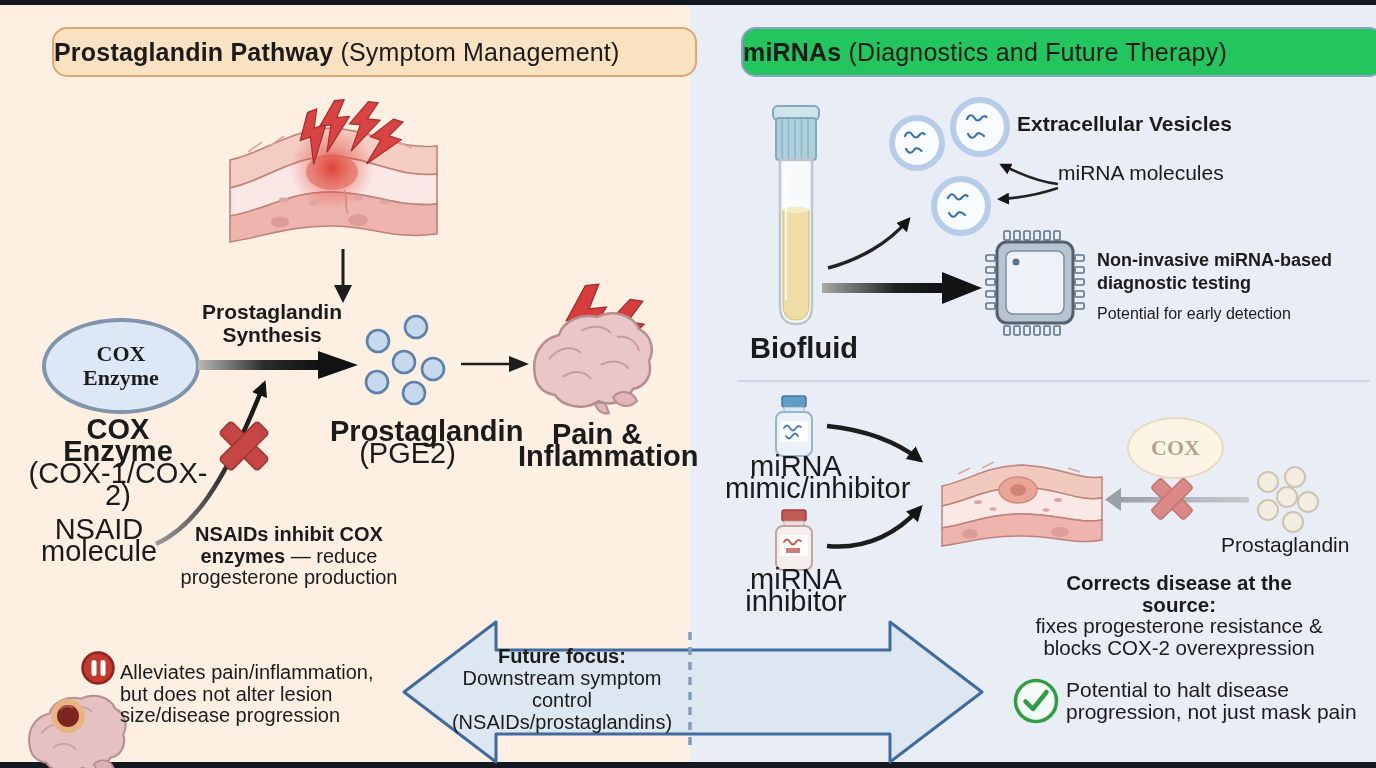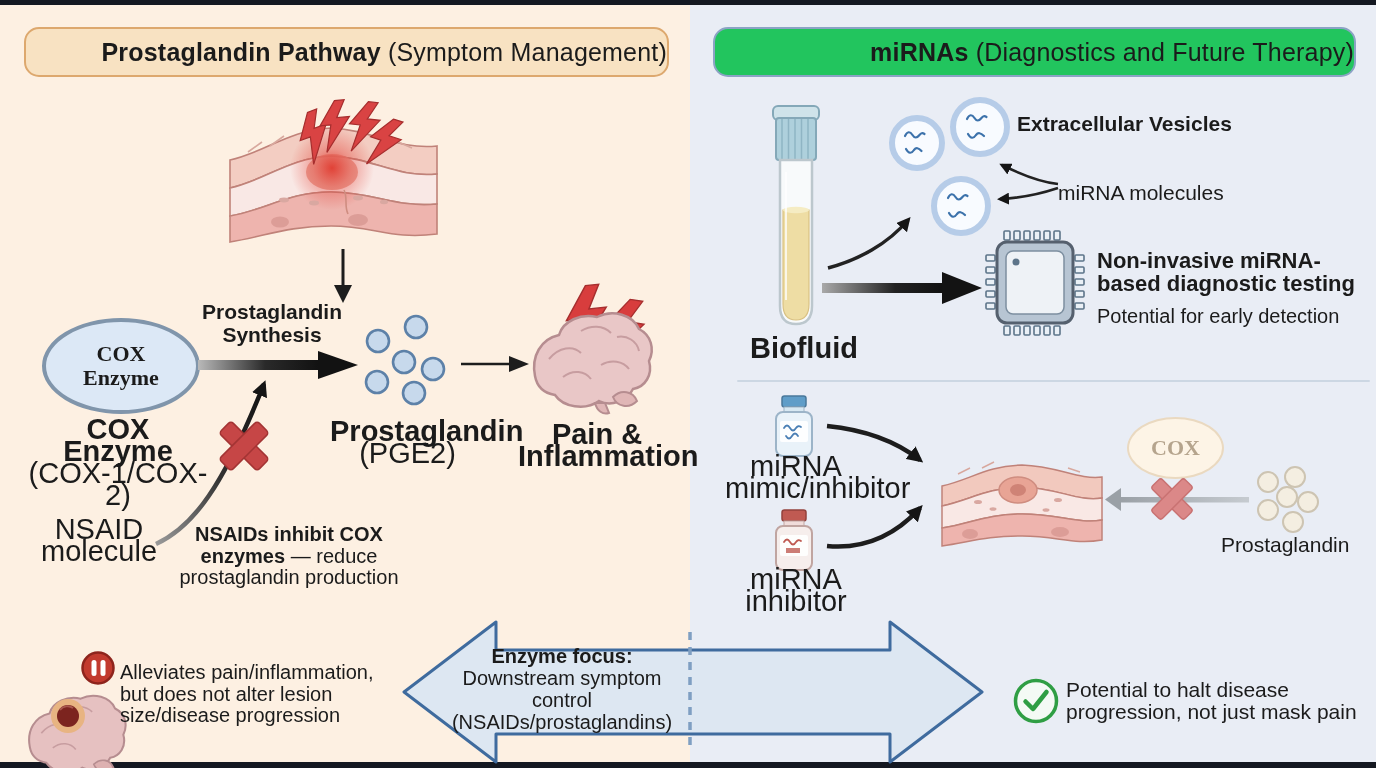--- a/index.html
+++ b/index.html
@@ -9,8 +9,8 @@
   .bg-left{left:0;top:0;width:690px;height:768px;background:#fdf0e2;}
   .bg-right{left:690px;top:0;width:686px;height:768px;background:#e9edf5;}
   .frame-bar{left:0;width:1376px;background:#141821;}
-  .title-box{top:27px;height:46px;border-radius:15px;display:flex;align-items:center;justify-content:flex-end;
-             font-size:25px;letter-spacing:.2px;}
+  .title-box{top:27px;height:46px;border-radius:15px;display:flex;align-items:center;justify-content:flex-start;
+             font-size:25px;letter-spacing:.2px;margin-left:28px;}
   .title-left{left:24px;width:641px;background:#f8e2c2;border:2.5px solid #dda86e;}
   .title-right{left:713px;width:639px;background:#22c55e;border:2.5px solid #8ba3c4;}
   .b{font-weight:bold;}

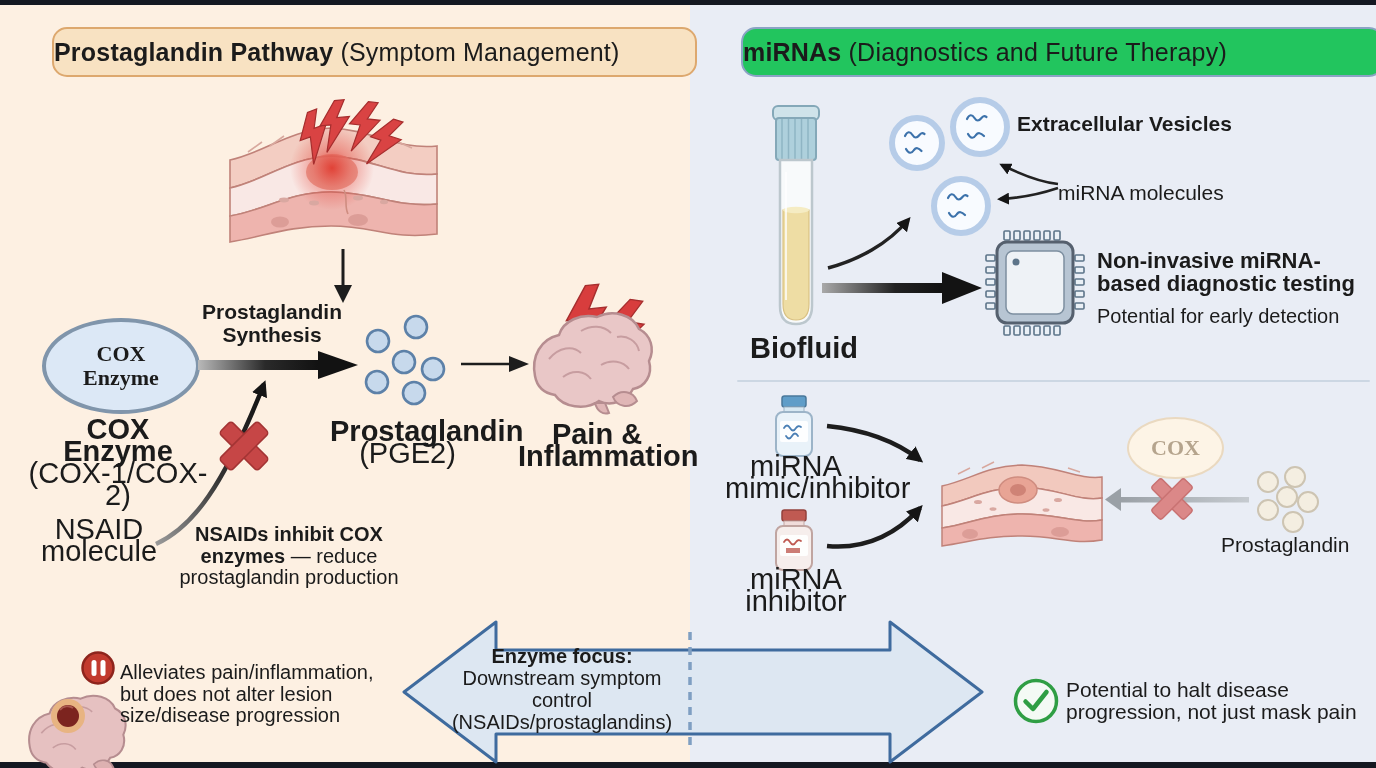--- a/index.html
+++ b/index.html
@@ -257,7 +257,7 @@
   </svg>
 
   <div class="abs b nowrap" style="left:1017px;top:112px;font-size:21px">Extracellular Vesicles</div>
-  <div class="abs nowrap" style="left:1058px;top:181px;font-size:21px">miRNA molecules</div>
+  <div class="abs nowrap" style="left:1058px;top:161px;font-size:21px">miRNA molecules</div>
 
   <svg class="abs" style="left:820px;top:270px" width="165" height="36" viewBox="0 0 165 36">
     <defs>

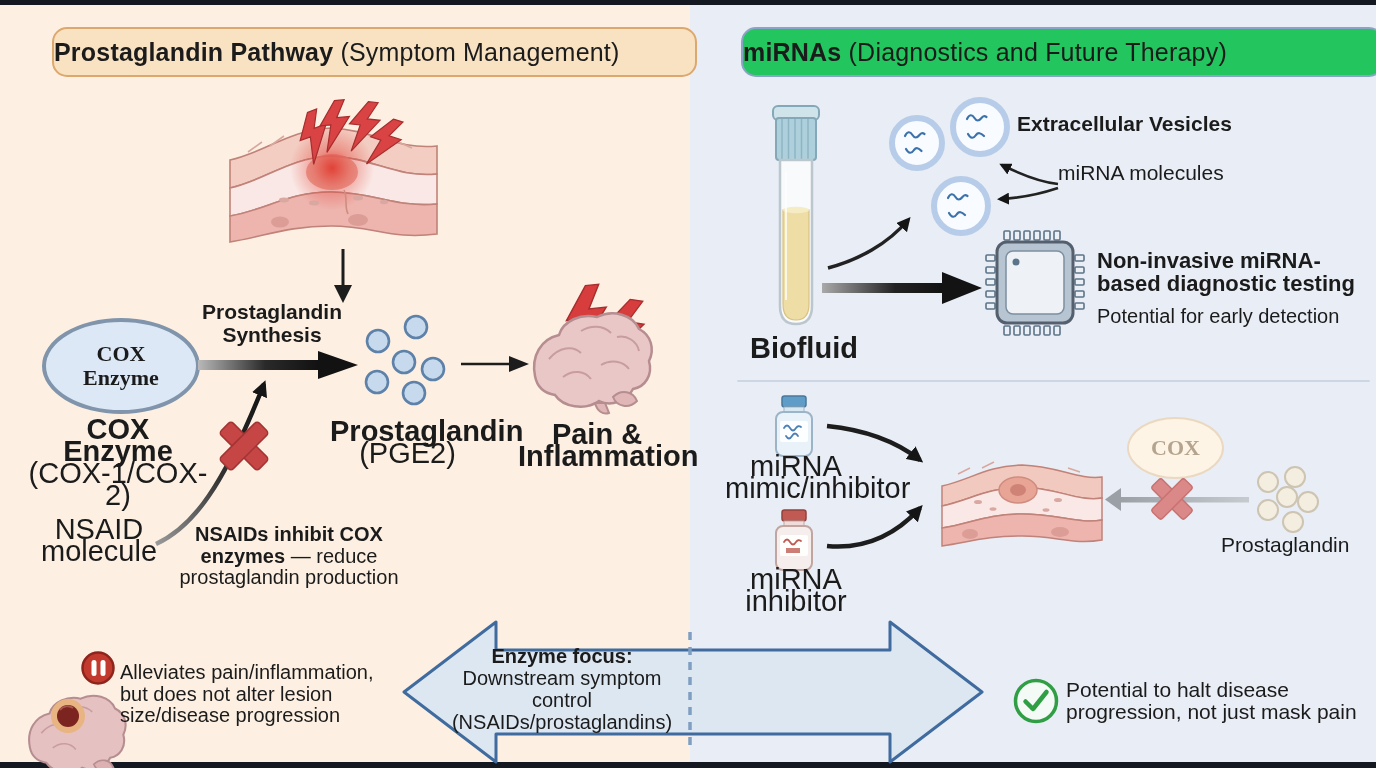--- a/index.html
+++ b/index.html
@@ -301,7 +301,7 @@
     <circle cx="32" cy="35" r="3.5" fill="#5c7489"></circle>
   </svg>
 
-  <div class="abs b" style="left:1097px;top:249px;width:265px;font-size:22px;line-height:23px">Non-invasive miRNA-based diagnostic testing</div>
+  <div class="abs b" style="left:1097px;top:249px;width:265px;font-size:18px;line-height:23px">Non-invasive miRNA-based diagnostic testing</div>
   <div class="abs nowrap" style="left:1097px;top:305px;font-size:20px">Potential for early detection</div>
 
   <div class="abs divider-right"></div>

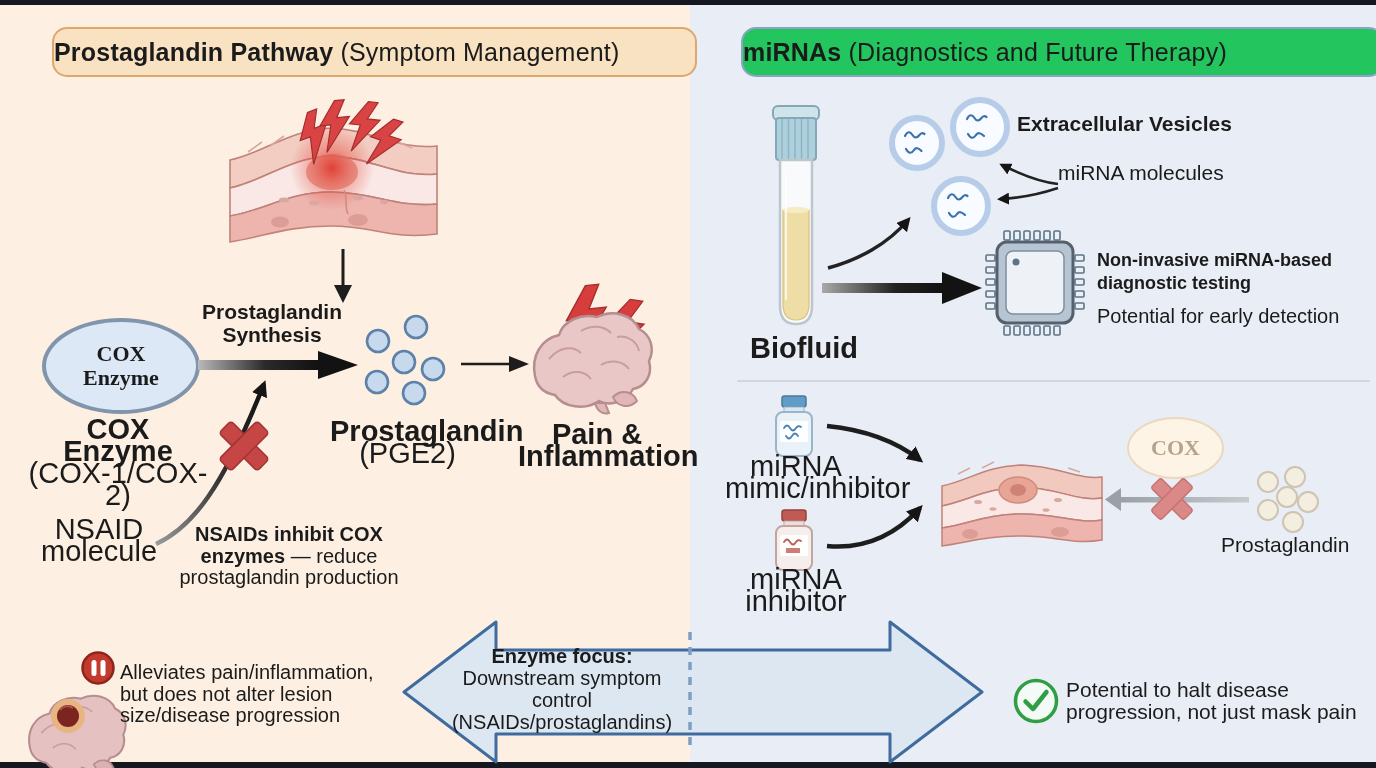--- a/index.html
+++ b/index.html
@@ -302,7 +302,7 @@
   </svg>
 
   <div class="abs b" style="left:1097px;top:249px;width:265px;font-size:18px;line-height:23px">Non-invasive miRNA-based diagnostic testing</div>
-  <div class="abs nowrap" style="left:1097px;top:305px;font-size:20px">Potential for early detection</div>
+  <div class="abs nowrap" style="left:1097px;top:305px;font-size:16px">Potential for early detection</div>
 
   <div class="abs divider-right"></div>
 

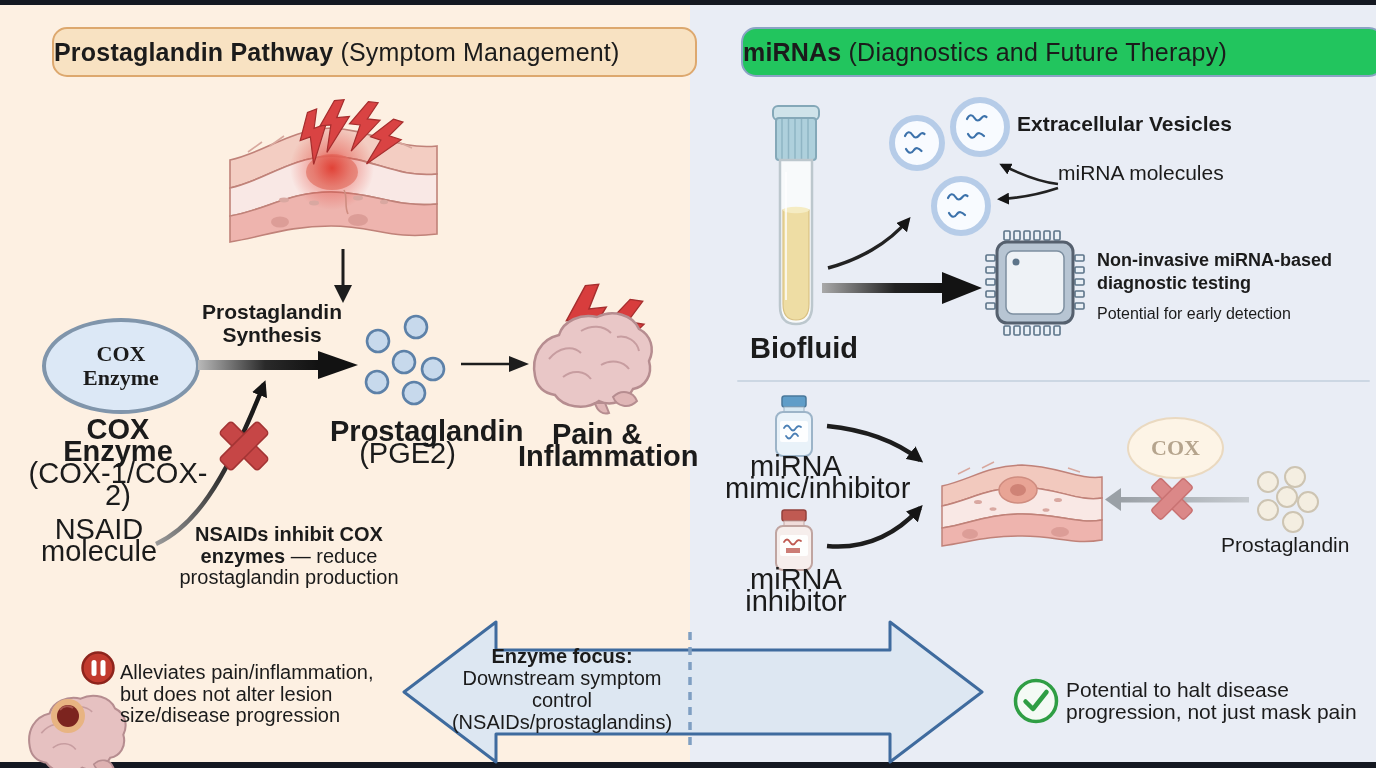--- a/index.html
+++ b/index.html
@@ -175,7 +175,7 @@
   </div>
 
   <div class="abs note" style="left:176px;top:524px;width:226px;text-align:center">
-    <span class="b">NSAIDs inhibit COX enzymes</span><span> — reduce prostaglandin production</span>
+    <span class="b">NSAIDs inhibit COX enzymes</span><span> — reduce progesterone production</span>
   </div>
 
   <svg class="abs" style="left:16px;top:648px" width="108" height="108" viewBox="0 0 108 108">

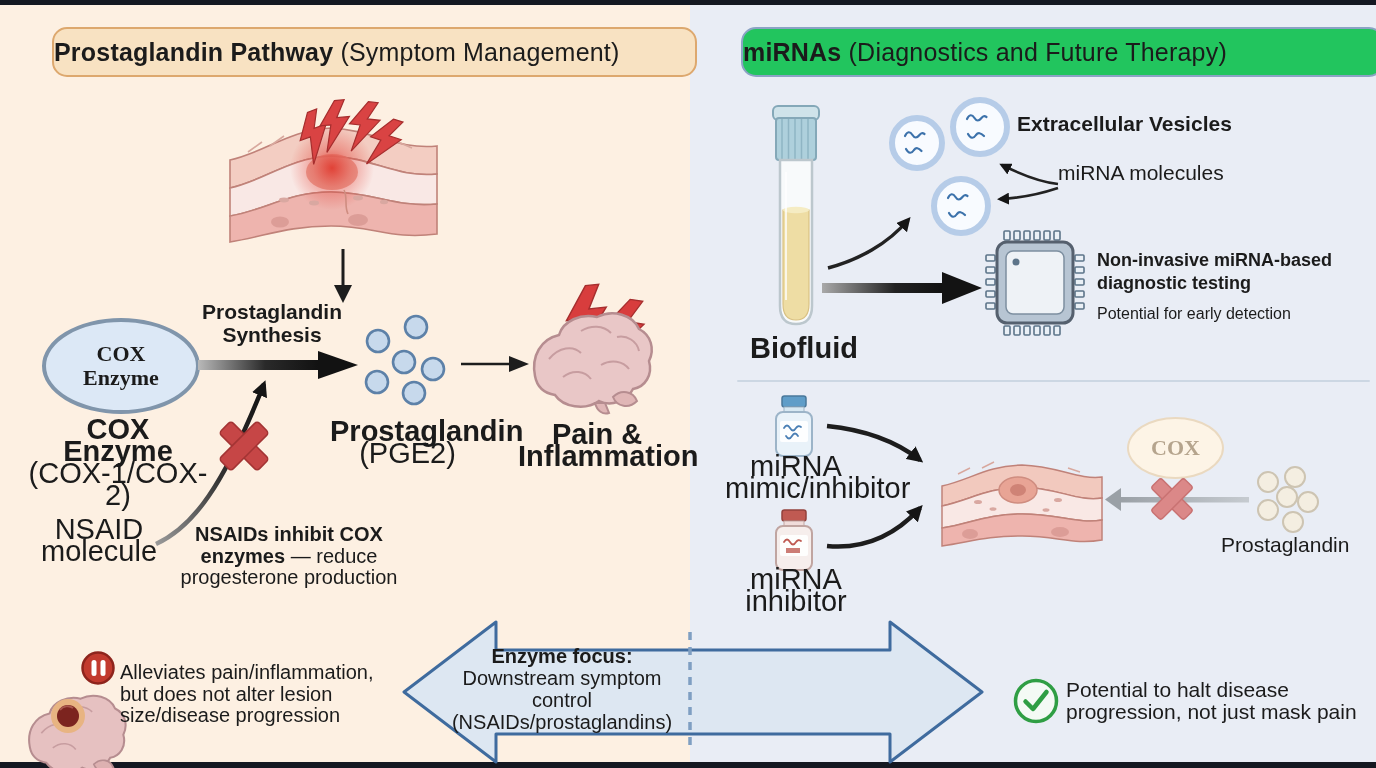--- a/index.html
+++ b/index.html
@@ -389,6 +389,9 @@
   </svg>
   <div class="abs nowrap" style="left:1221px;top:533px;font-size:21px">Prostaglandin</div>
 
+  <div class="abs" style="left:1030px;top:572px;width:298px;text-align:center;font-size:20.5px;line-height:21.5px">
+    <span class="b" style="display:block">Corrects disease at the source:</span><span>fixes progesterone resistance &amp; blocks COX-2 overexpression</span>
+  </div>
 
   <svg class="abs" style="left:1011px;top:676px" width="50" height="50" viewBox="0 0 50 50">
     <circle cx="25" cy="25" r="20.5" fill="#f4faf5" stroke="#2f9e44" stroke-width="3.5"></circle>

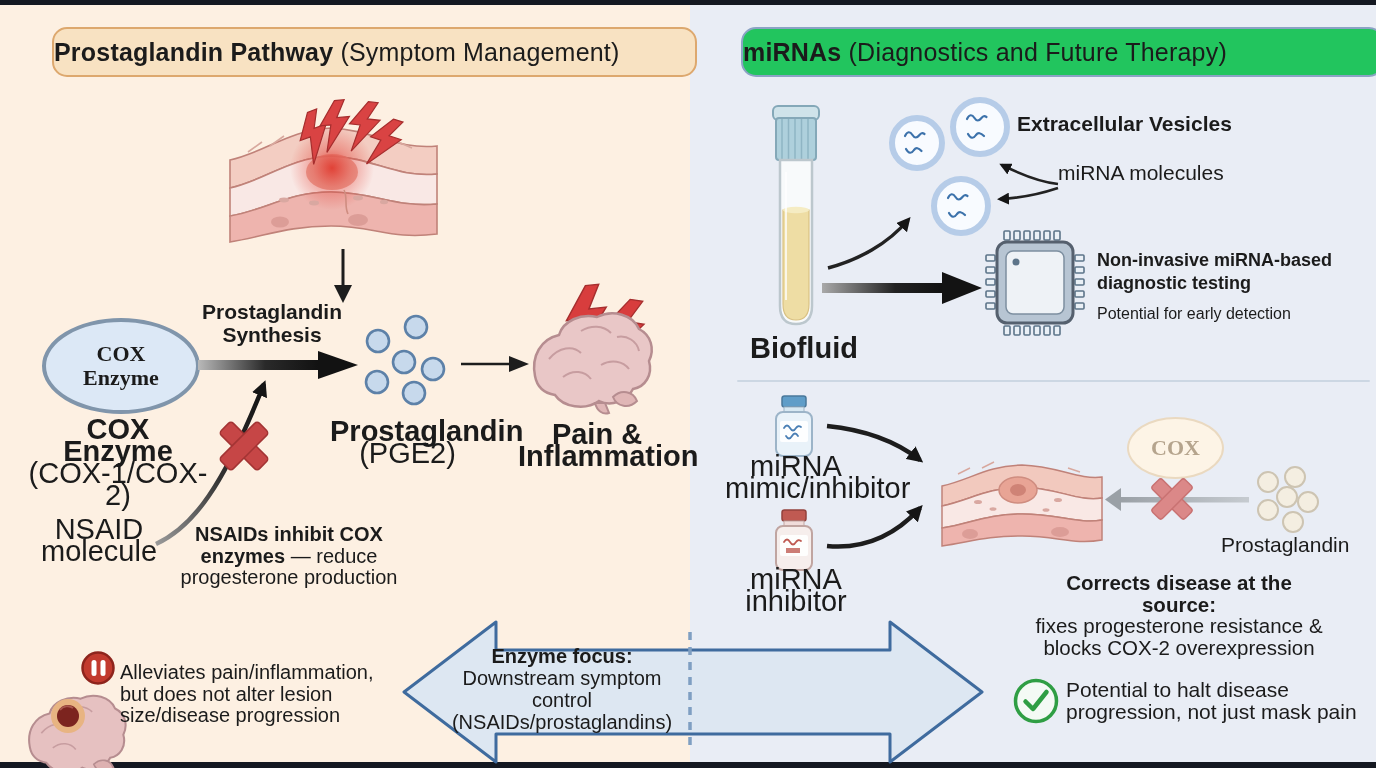--- a/index.html
+++ b/index.html
@@ -205,7 +205,7 @@
     <line x1="294" y1="20" x2="294" y2="140" stroke="#7f9fc2" stroke-width="3.5" stroke-dasharray="8 7"></line>
   </svg>
   <div class="abs note" style="left:442px;top:645px;width:240px;text-align:center;line-height:22px">
-    <span class="b" style="display:block">Enzyme focus:</span><span>Downstream symptom control (NSAIDs/prostaglandins)</span>
+    <span class="b" style="display:block">Future focus:</span><span>Downstream symptom control (NSAIDs/prostaglandins)</span>
   </div>
 
   <svg class="abs" style="left:759px;top:102px" width="74" height="230" viewBox="0 0 74 230">

